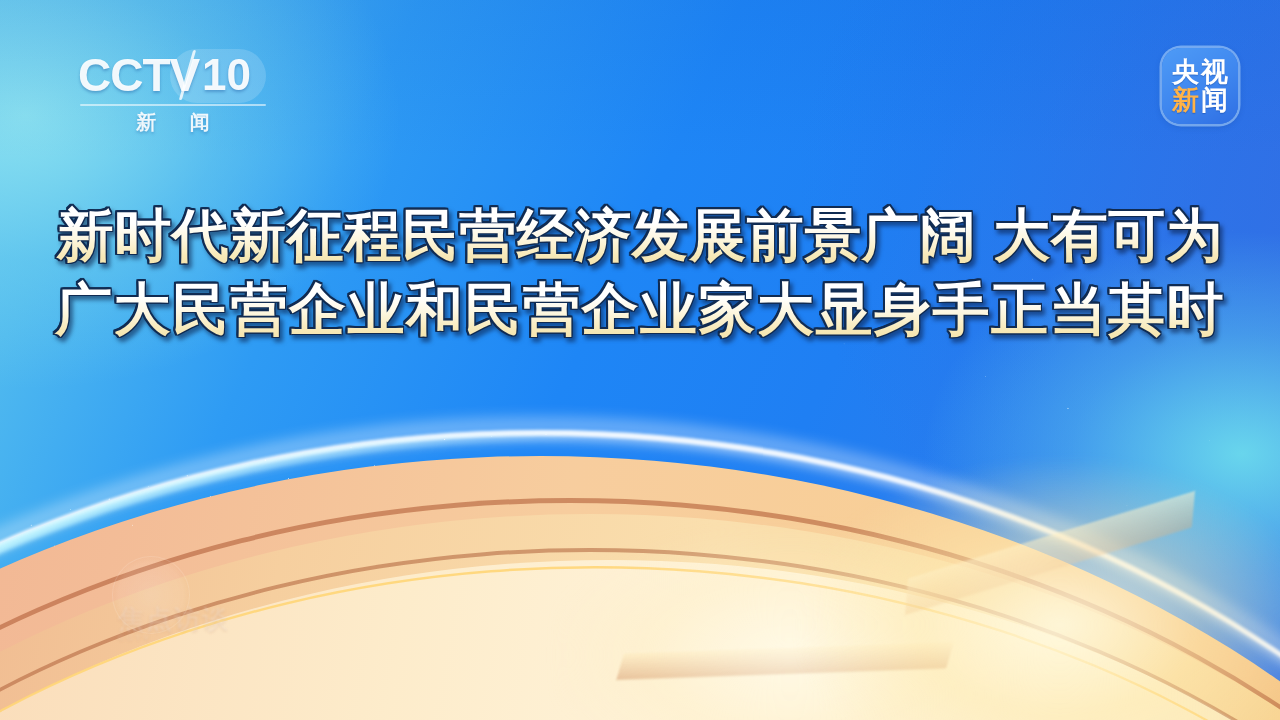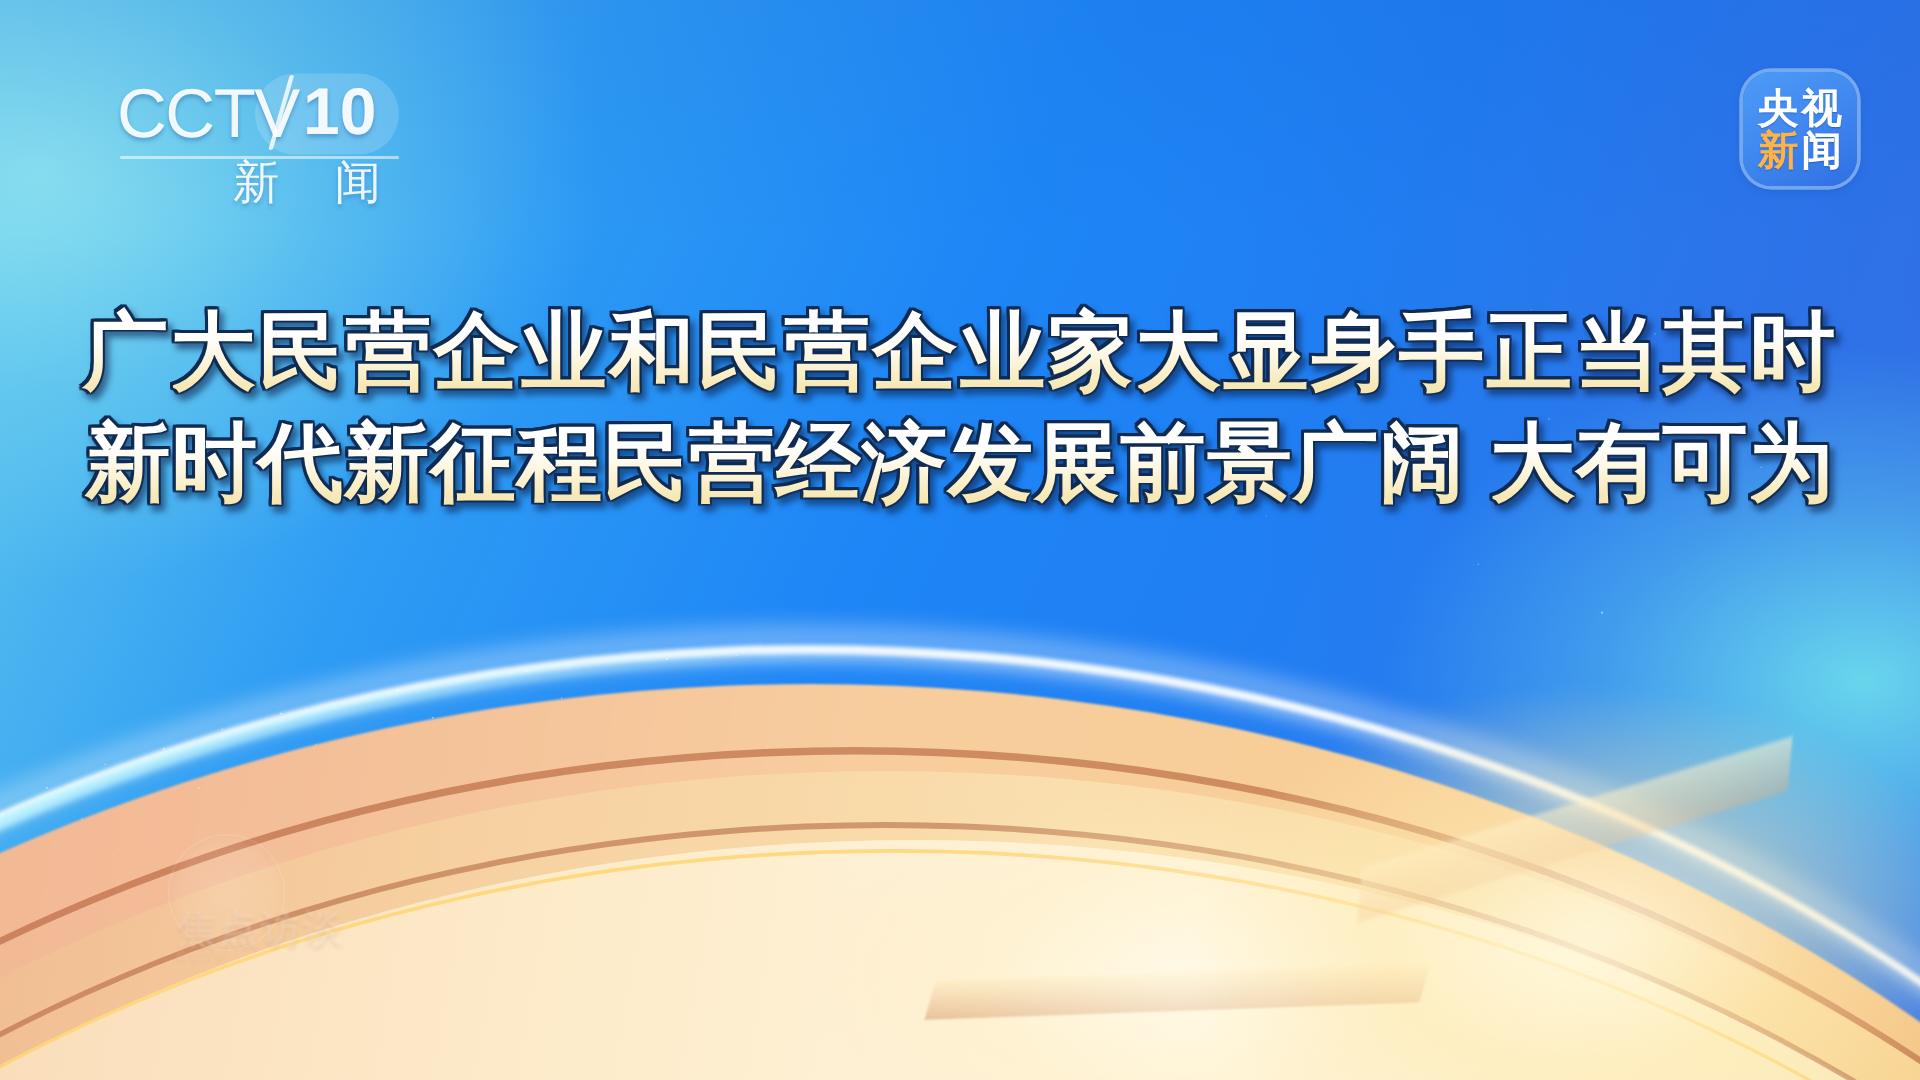--- a/index.html
+++ b/index.html
@@ -345,7 +345,7 @@
     position: absolute;
     left: 0; top: 0;
     font-size: 46px;
-    font-weight: normal;
+    font-weight: bold;
     letter-spacing: -1px;
     color: rgba(255,255,255,0.92);
     text-shadow: 0 2px 3px rgba(30,90,160,0.40);

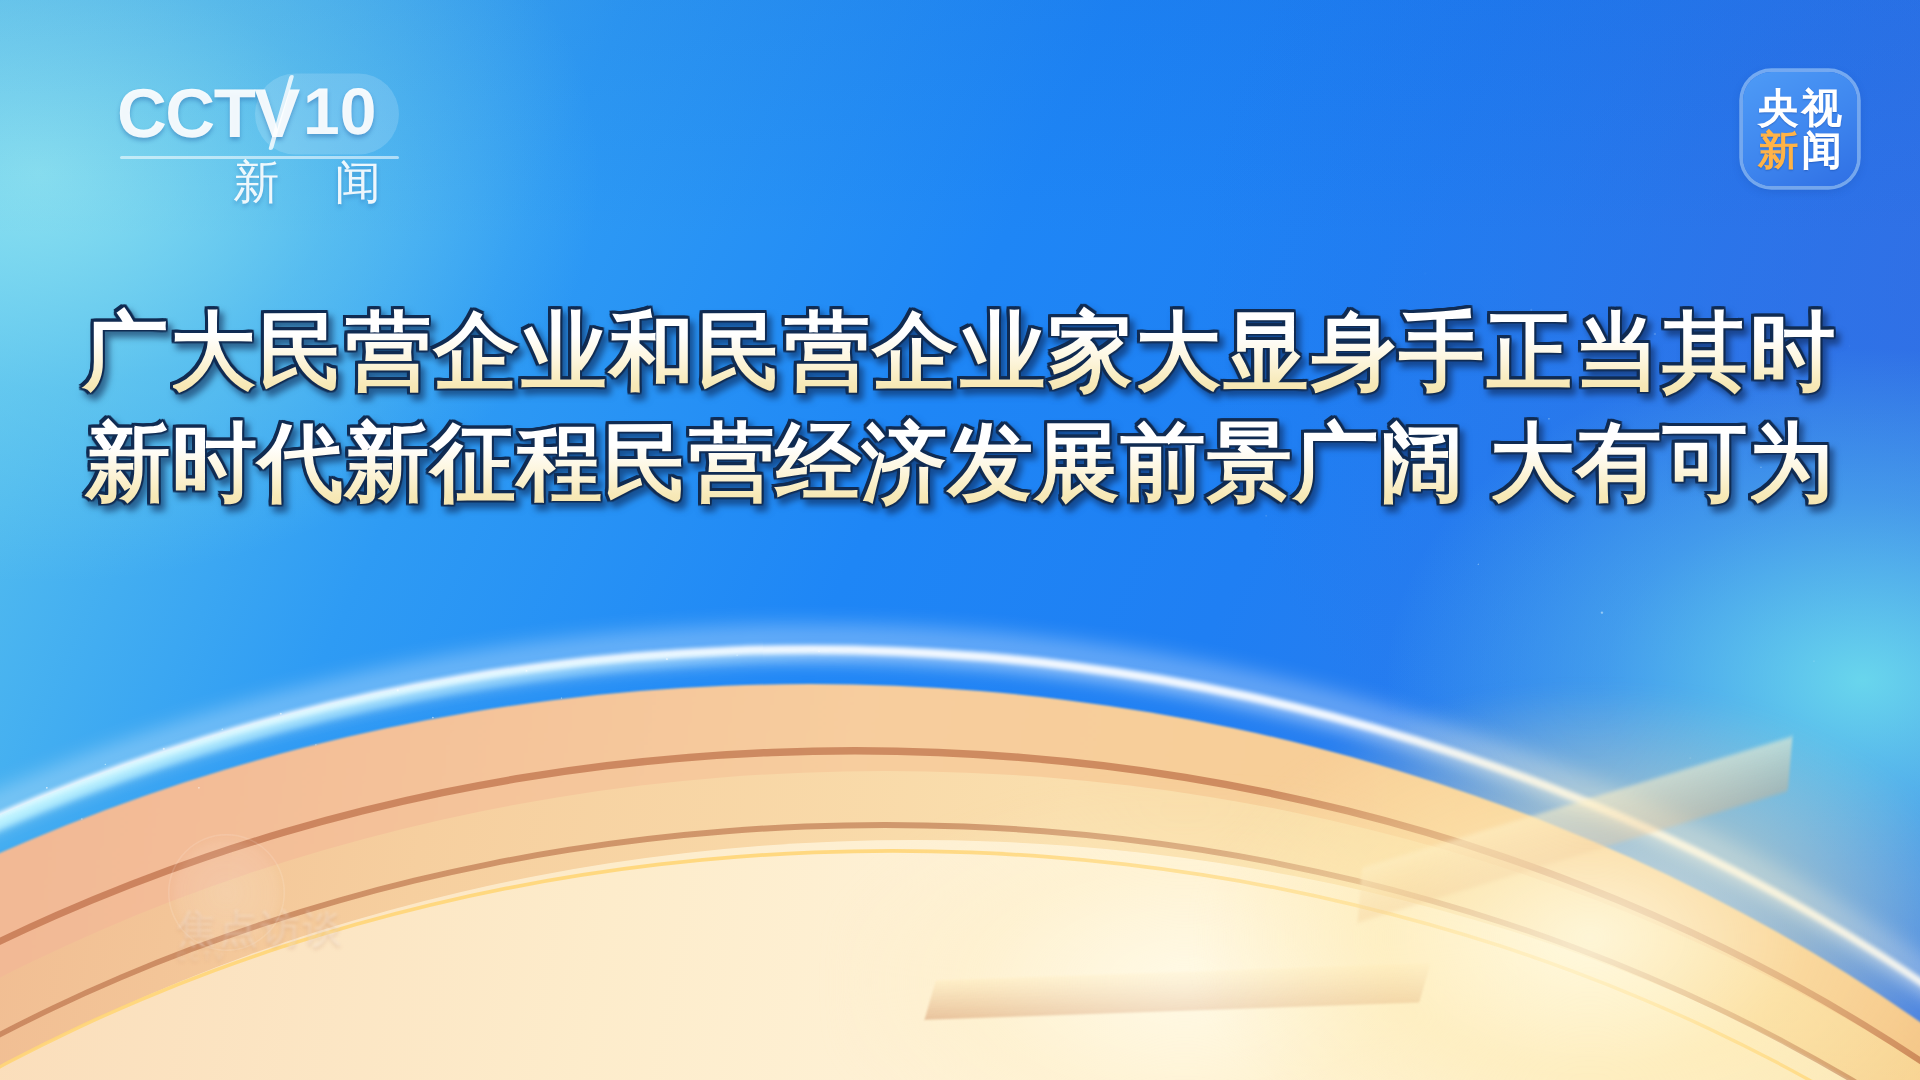--- a/index.html
+++ b/index.html
@@ -379,9 +379,9 @@
     position: absolute;
     left: 0; top: 58px;
     width: 190px;
-    text-align: right;
-    font-size: 31px;
-    font-weight: normal;
+    text-align: center;
+    font-size: 20px;
+    font-weight: bold;
     letter-spacing: 14px;
     text-indent: 14px;
     color: rgba(255,255,255,0.90);

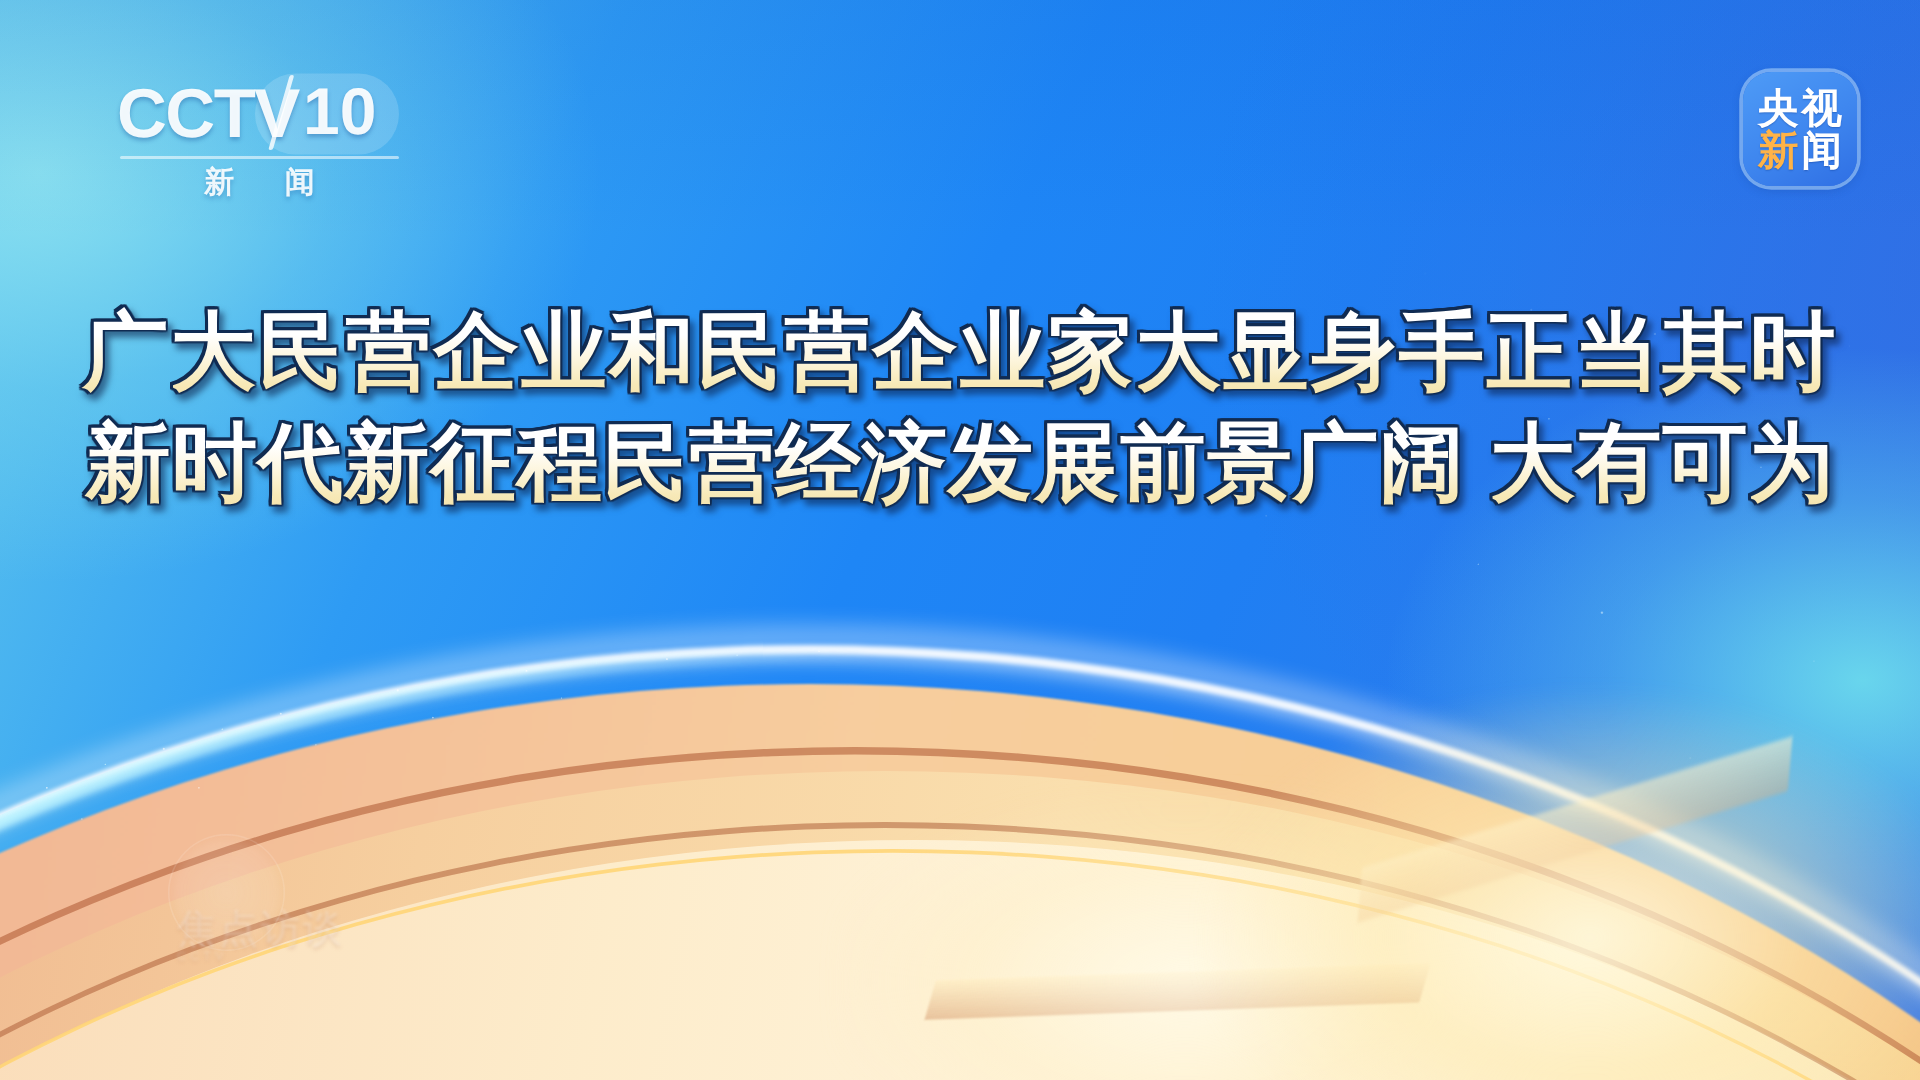--- a/index.html
+++ b/index.html
@@ -517,8 +517,8 @@
   </div>
 
   <div id="title-block">
+    <span class="title-line" id="title-line-1">新时代新征程民营经济发展前景广阔 大有可为</span>
     <span class="title-line" id="title-line-2">广大民营企业和民营企业家大显身手正当其时</span>
-    <span class="title-line" id="title-line-1">新时代新征程民营经济发展前景广阔 大有可为</span>
   </div>
 
 </div>

